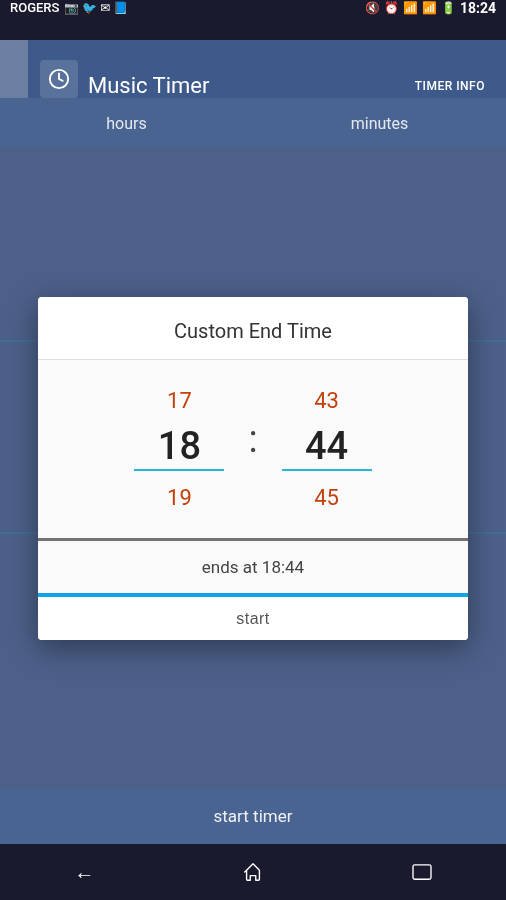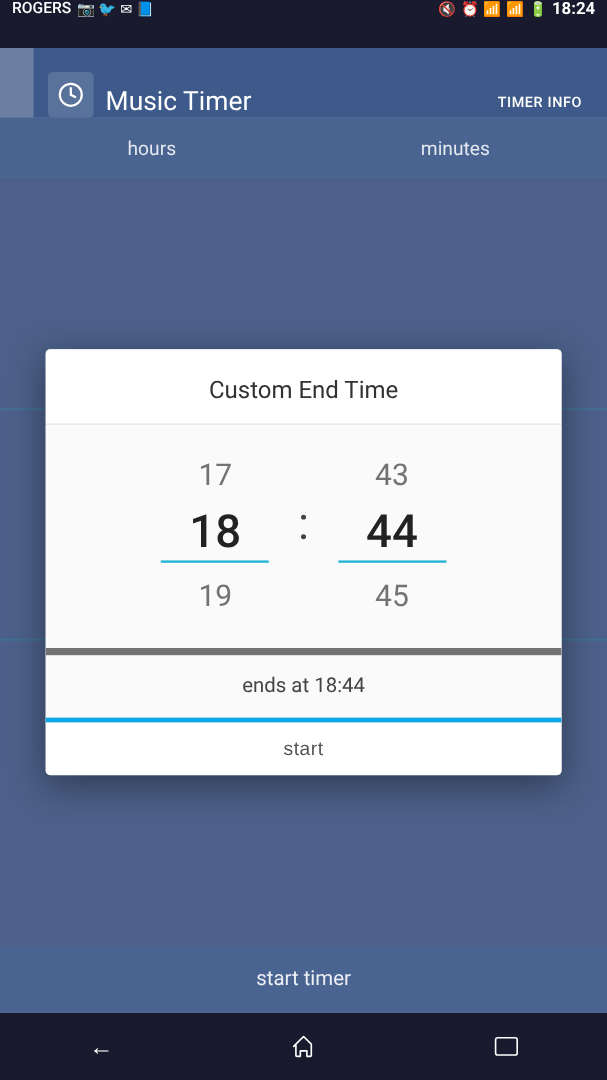--- a/index.html
+++ b/index.html
@@ -154,8 +154,8 @@
       width: 130px;
     }
     .time-prev, .time-next {
-      font-size: 25px;
-      color: #737373;
+      font-size: 22px;
+      color: #c2410c;
       padding: 8px 20px;
       cursor: pointer;
     }

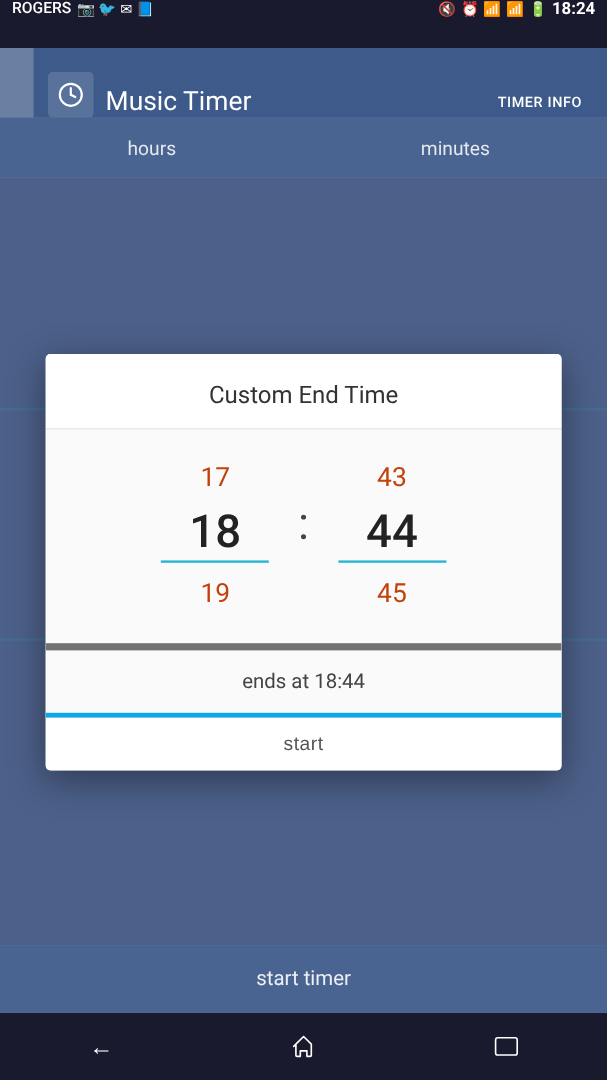--- a/index.html
+++ b/index.html
@@ -186,7 +186,7 @@
 
     
     .ends-at-area {
-      border-top: 6px solid #737373;
+      border-top: 3px solid #737373;
       padding: 16px 24px;
       text-align: center;
       background: #fafafa;

